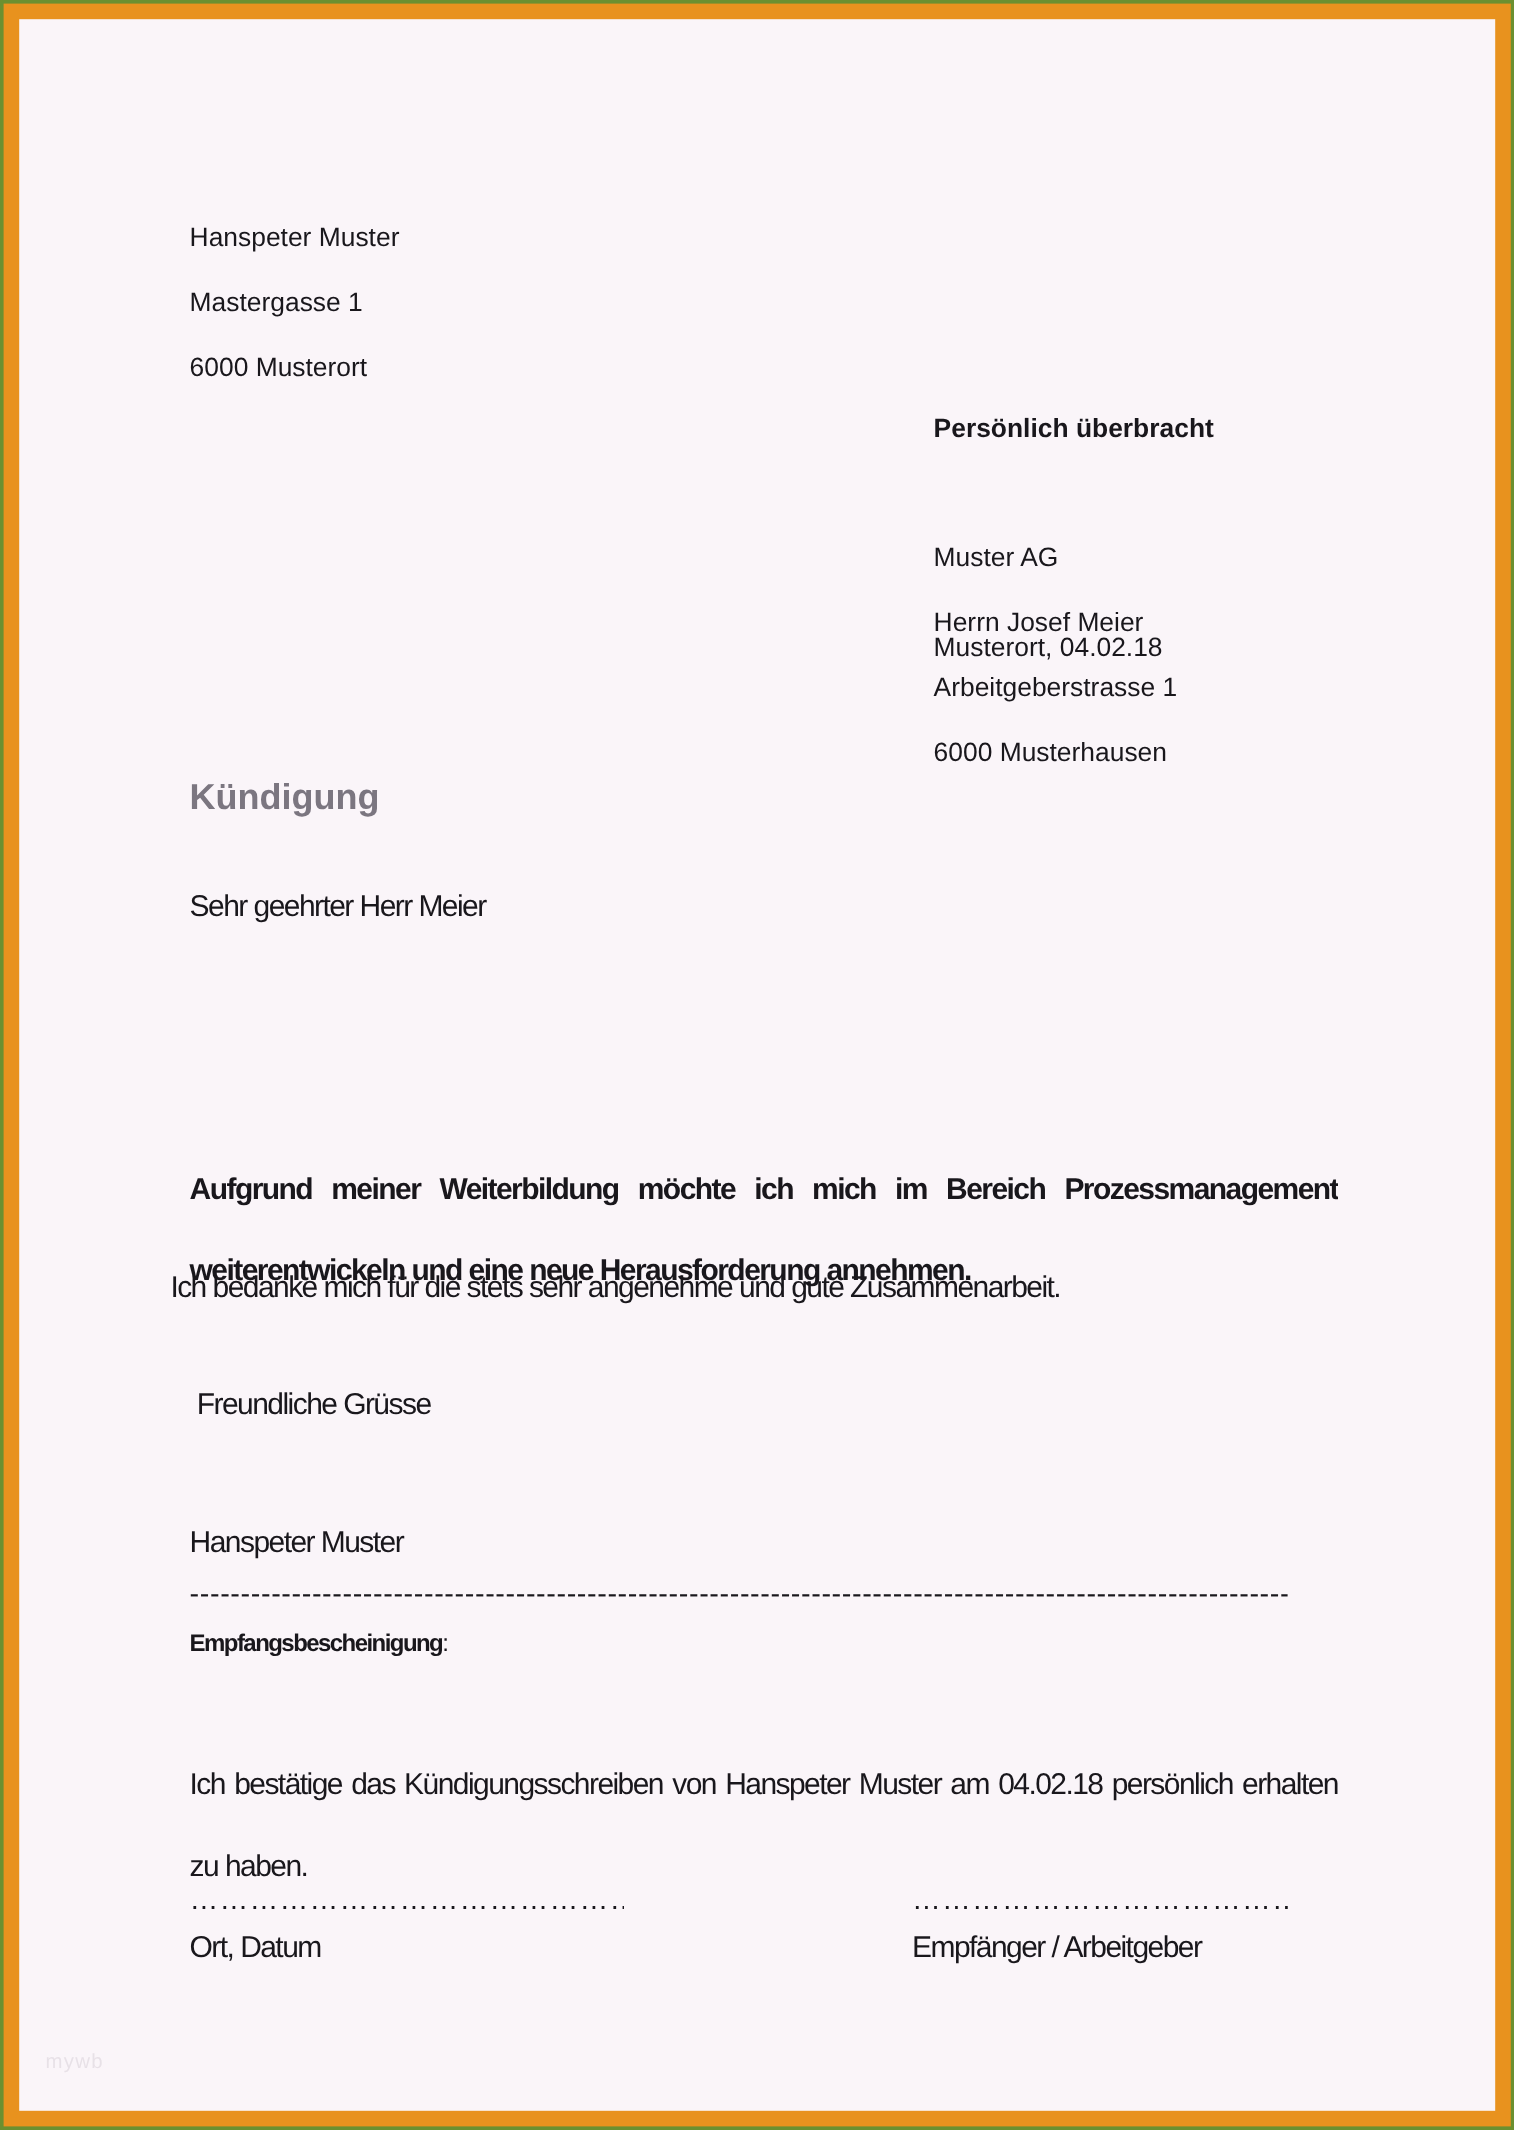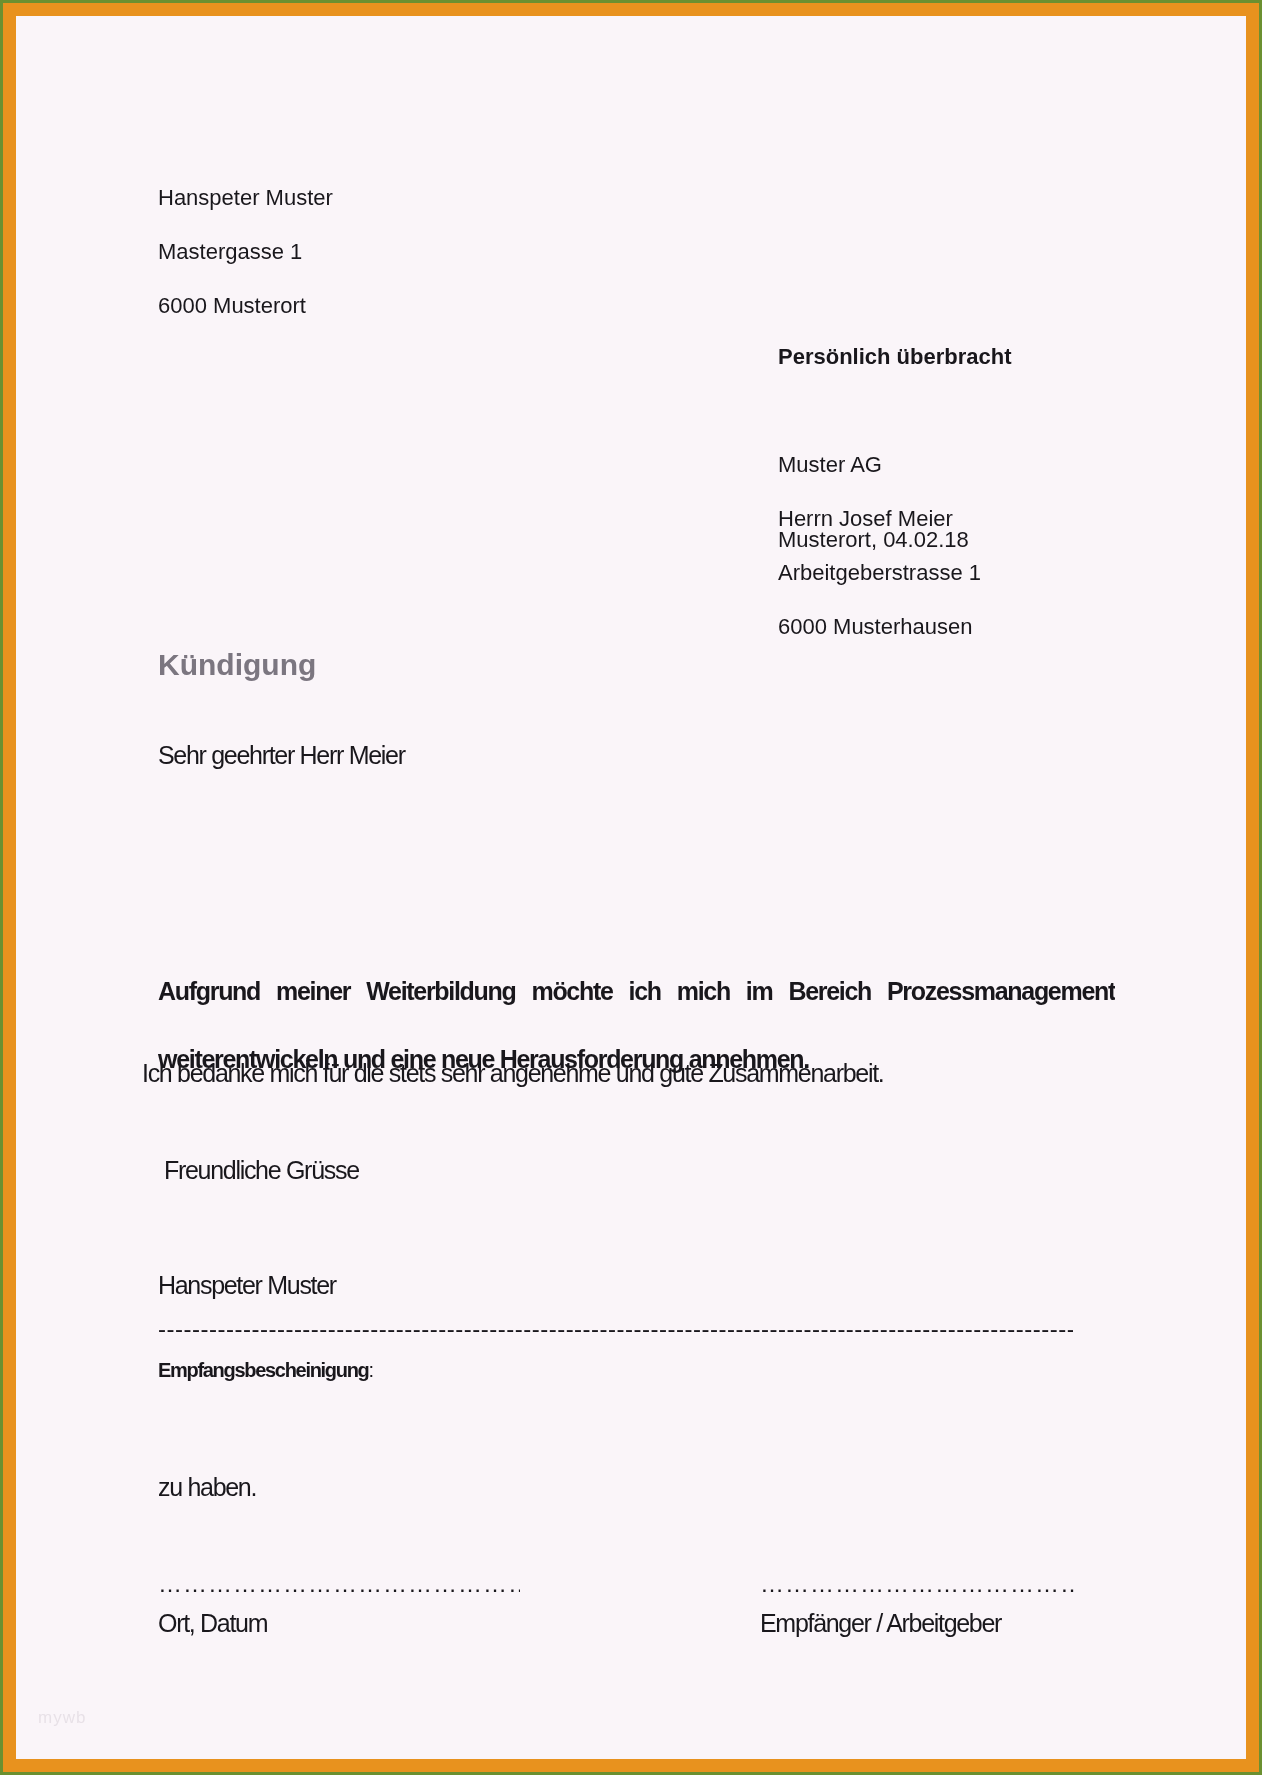--- a/index.html
+++ b/index.html
@@ -97,6 +97,7 @@
   <div class="t heading2" style="left:158px; top:1352px;"><span class="bold">Empfangsbescheinigung</span><span>:</span></div>
 
   <div class="t bodytxt" style="left:158px; top:1436px;">
+    <div class="just">Ich bestätige das Kündigungsschreiben von Hanspeter Muster am 04.02.18 persönlich erhalten</div>
     <div>zu haben.</div>
   </div>
 

